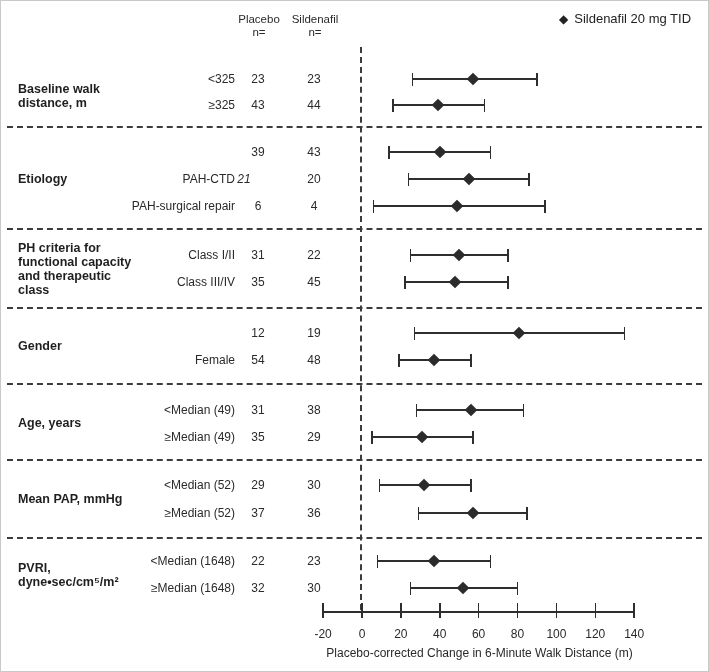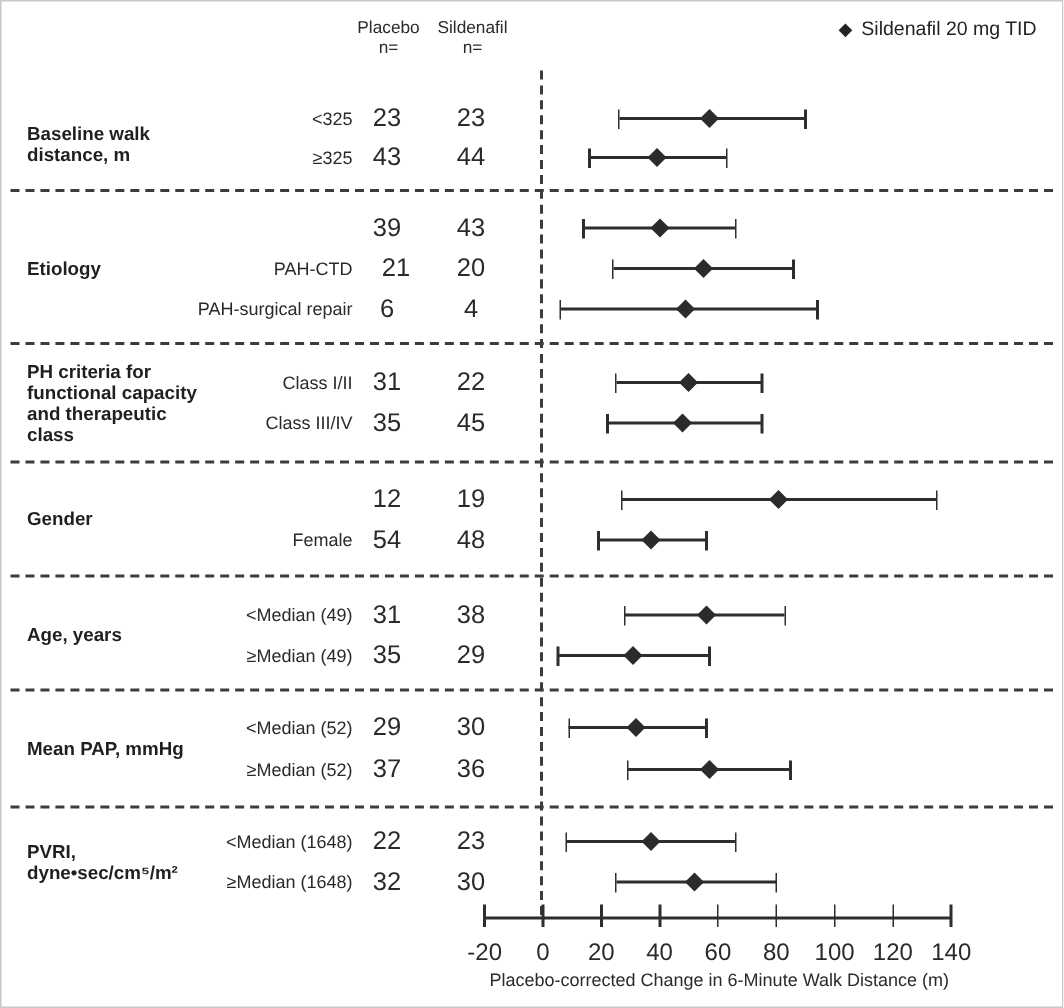--- a/index.html
+++ b/index.html
@@ -15,7 +15,7 @@
   .legend .diamond-glyph{font-size:12px;line-height:12px;}
   .group-label{font-weight:bold;font-size:12.5px;line-height:14px;color:#1f1f1f;}
   .subgroup-label{font-size:12px;line-height:16px;text-align:right;color:#2a2a2a;white-space:nowrap;}
-  .n-val{font-size:17px;line-height:16px;text-align:center;color:#2a2a2a;}
+  .n-val{font-size:12px;line-height:16px;text-align:center;color:#2a2a2a;}
   .sep{border-top:2px dashed #3c3c3c;height:0;}
   .vref{border-left:2px dashed #3c3c3c;width:0;}
   .ci-line{height:1.5px;background:#2e2e2e;}

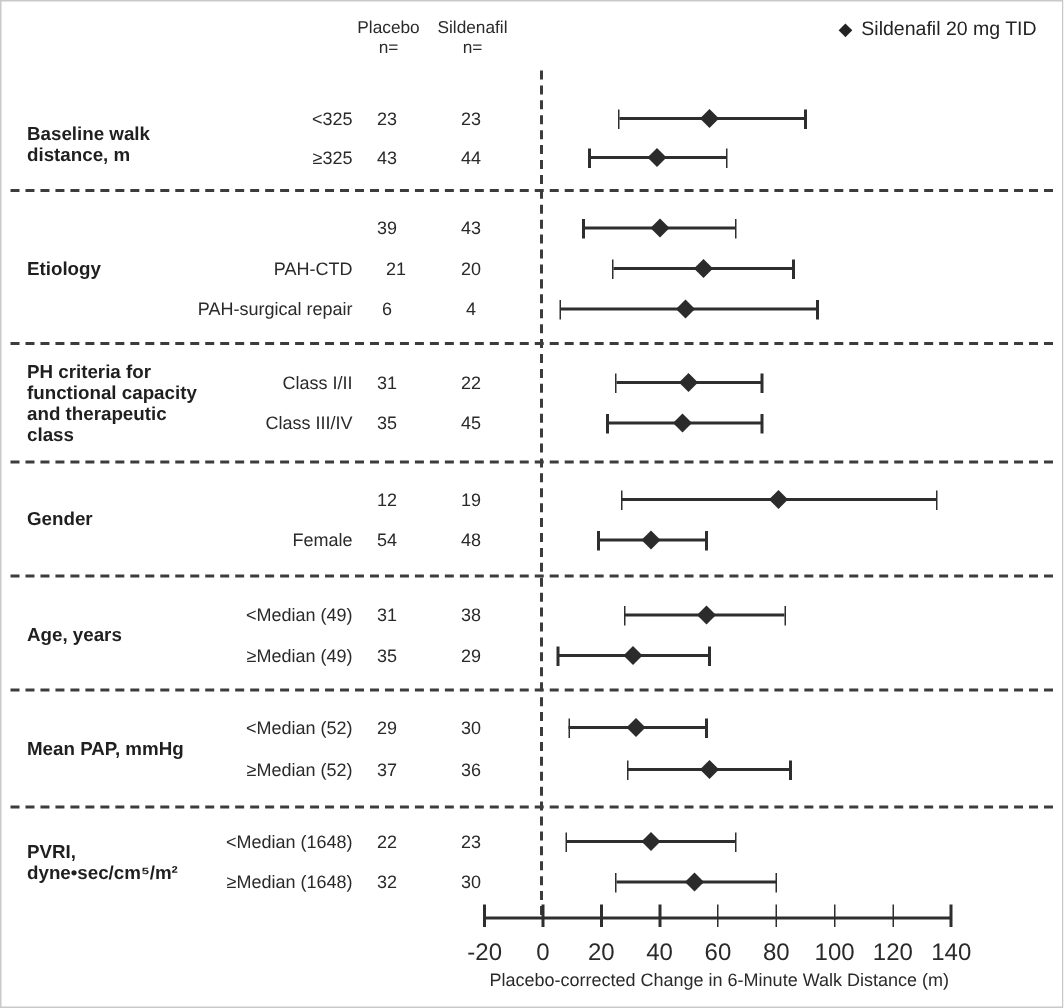--- a/index.html
+++ b/index.html
@@ -77,7 +77,7 @@
       <div class="abs ci-cap" style="left: 488.504px; top: 144.5px;"></div>
       <div class="abs diamond" style="left: 438.76px; top: 151px;"></div>
       <div class="abs subgroup-label" style="left: 40px; width: 194px; top: 170px;">PAH-CTD</div>
-      <div class="abs n-val" style="left: 241px; width: 44px; top: 170px;">21</div>
+      <div class="abs n-val" style="left: 221px; width: 44px; top: 170px; font-style: italic;">21</div>
       <div class="abs n-val" style="left: 291px; width: 44px; top: 170px;">20</div>
       <div class="abs ci-line" style="left: 407.656px; width: 120.528px; top: 177.25px;"></div>
       <div class="abs ci-cap" style="left: 406.856px; top: 171.5px;"></div>

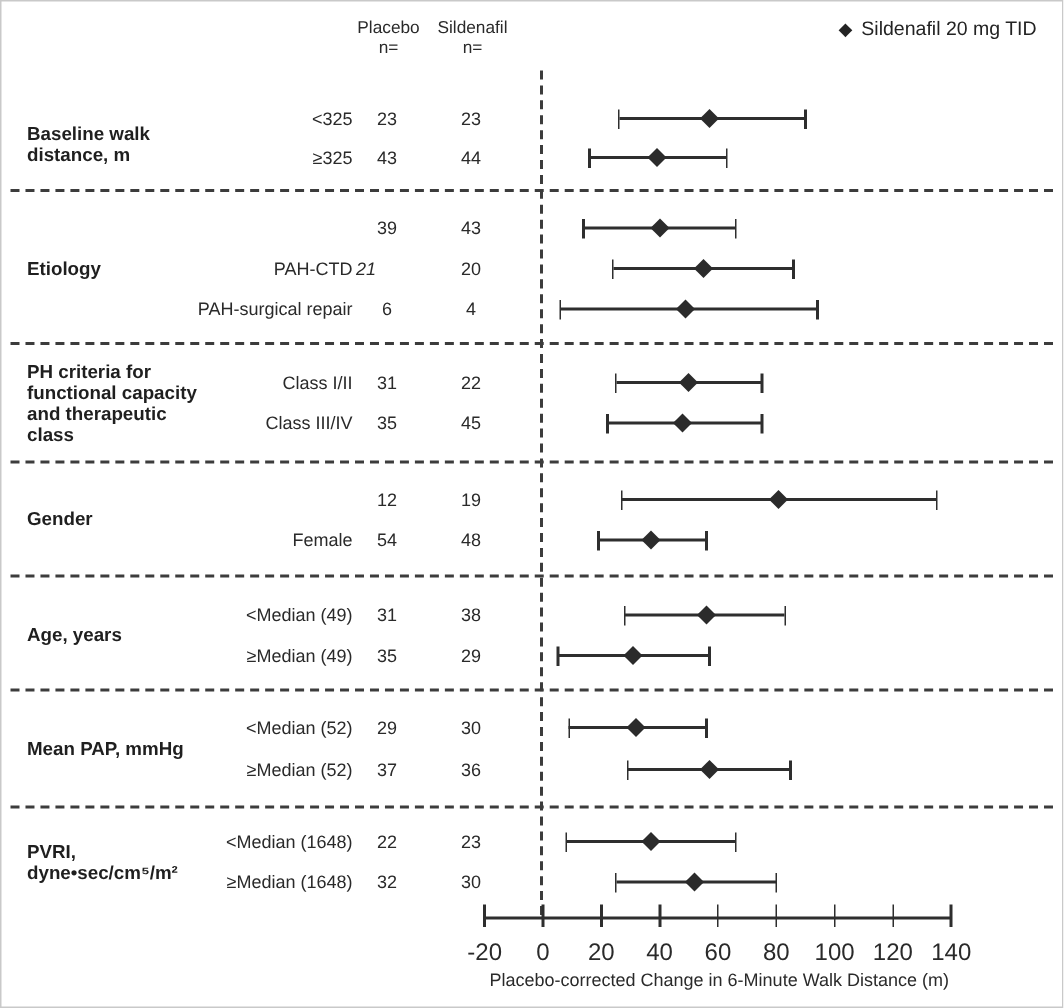--- a/index.html
+++ b/index.html
@@ -23,7 +23,7 @@
   .diamond{width:9px;height:9px;background:#2b2b2b;transform:translate(-50%,-50%) rotate(45deg);}
   .axis-line{height:1.6px;background:#2e2e2e;}
   .tick{width:1.5px;height:15px;background:#2e2e2e;}
-  .tick-label{font-size:16px;color:#2a2a2a;text-align:center;width:40px;margin-left:-20px;}
+  .tick-label{font-size:12px;color:#2a2a2a;text-align:center;width:40px;margin-left:-20px;}
   .axis-title{font-size:12px;color:#2a2a2a;text-align:center;}
 </style>
 </head>

